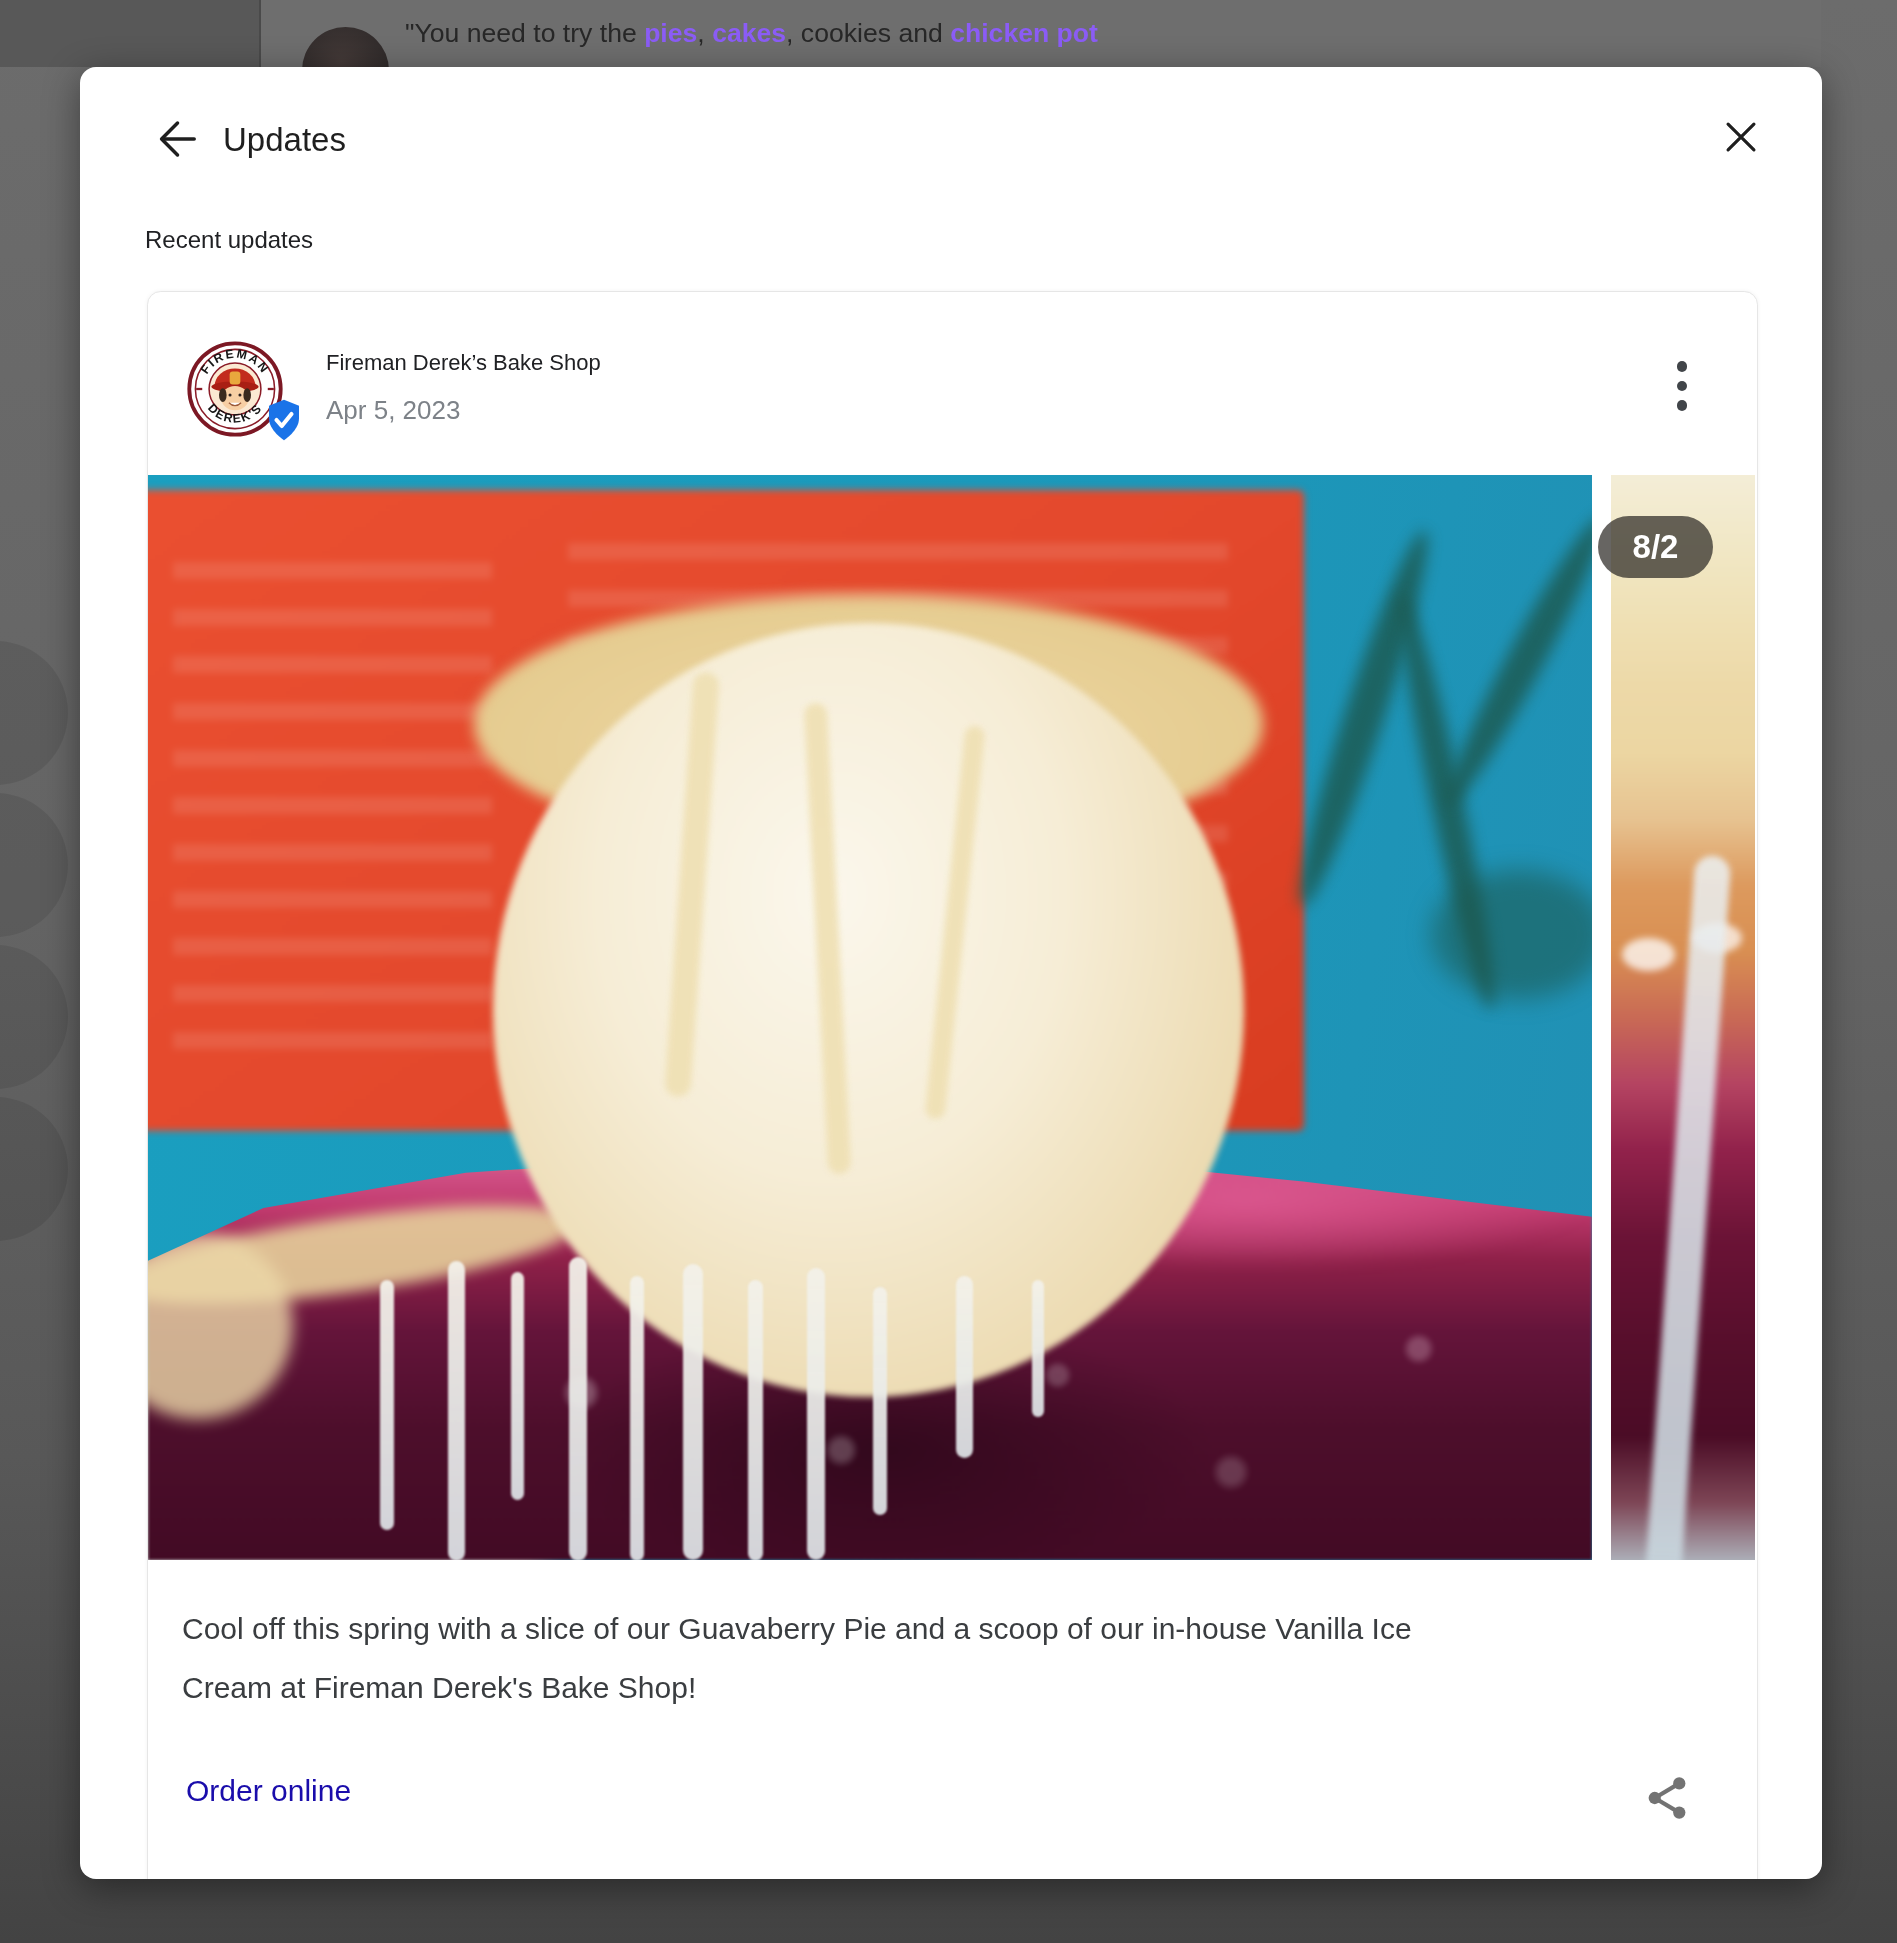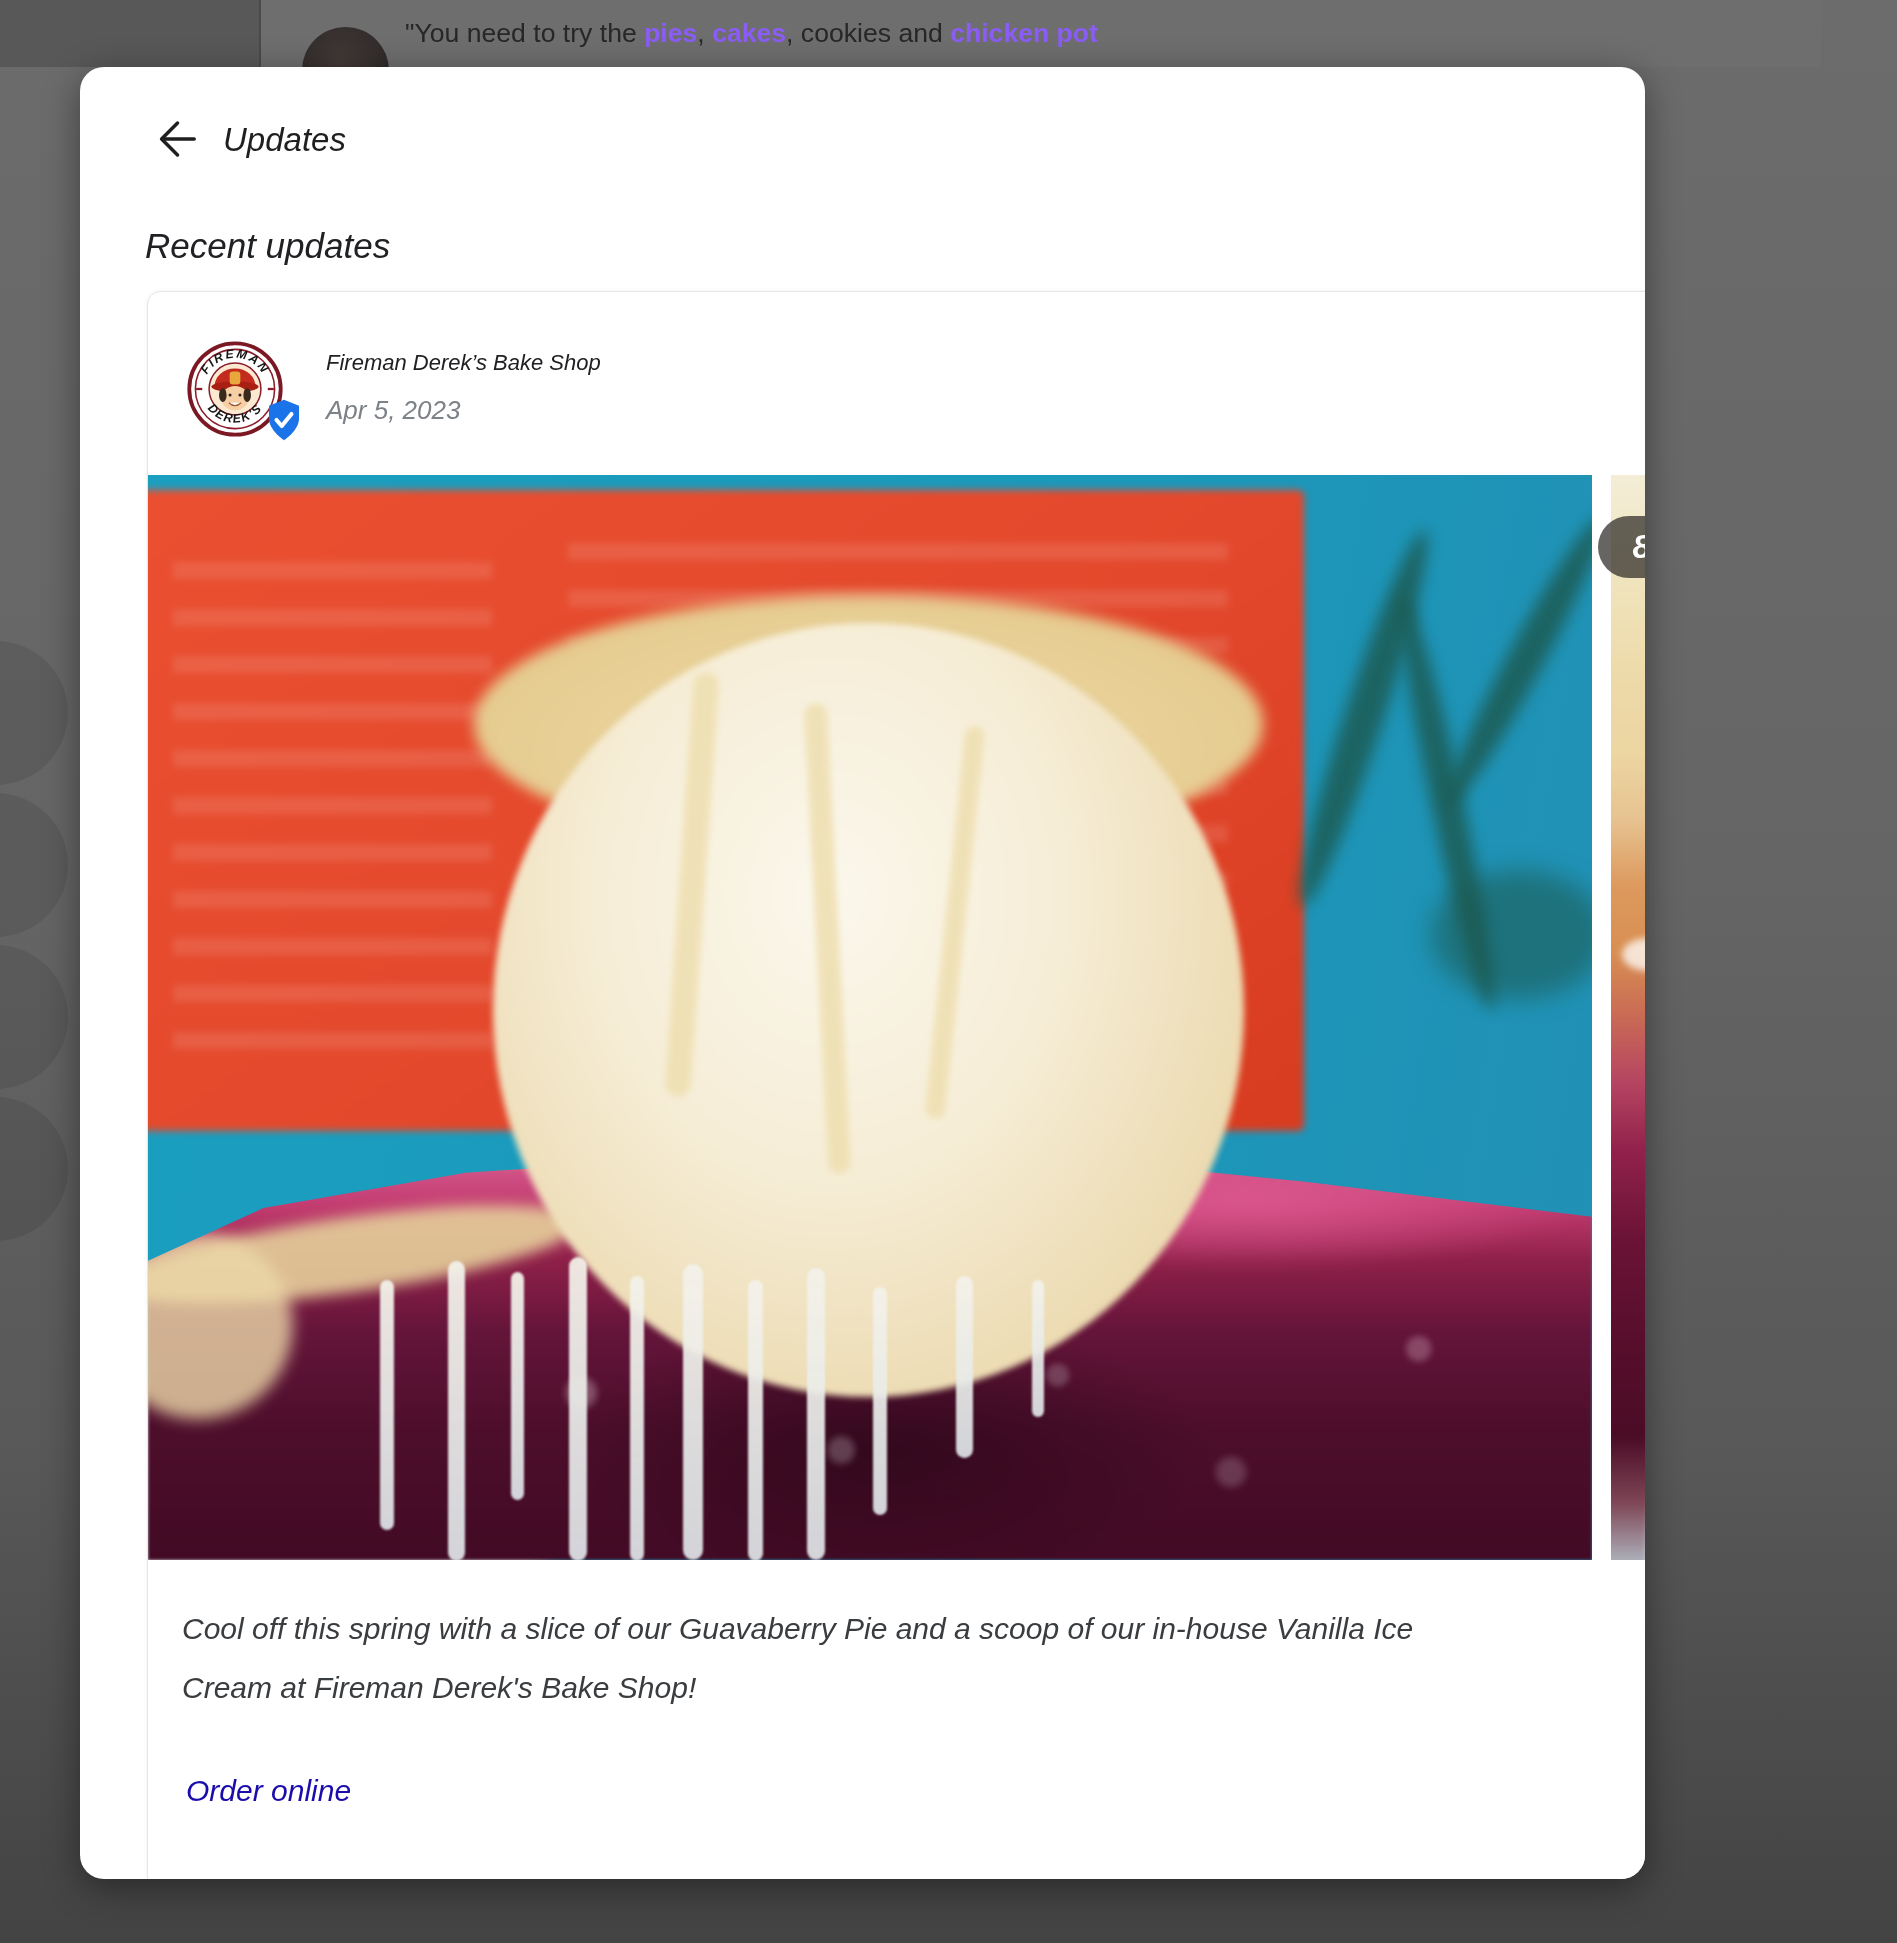--- a/index.html
+++ b/index.html
@@ -23,9 +23,9 @@
     background:rgba(0,0,0,0.09); }
 
   
-  .modal { position:absolute; left:80px; top:67px; width:1565px; height:1812px;
-    background:#fff; border-radius:24px; overflow:hidden; z-index:10;
-    box-shadow:0 9px 36px rgba(0,0,0,0.42);font-style:italic; }
+  .modal { position:absolute; left:80px; top:67px; width:1742px; height:1812px;
+    background:#fff; border-radius:16px; overflow:hidden; z-index:10;
+    box-shadow:0 9px 36px rgba(0,0,0,0.42); }
 
   .btn-back { position:absolute; left:70px; top:47px; width:52px; height:52px;
     display:flex; align-items:center; justify-content:center; cursor:pointer; border-radius:50%; }

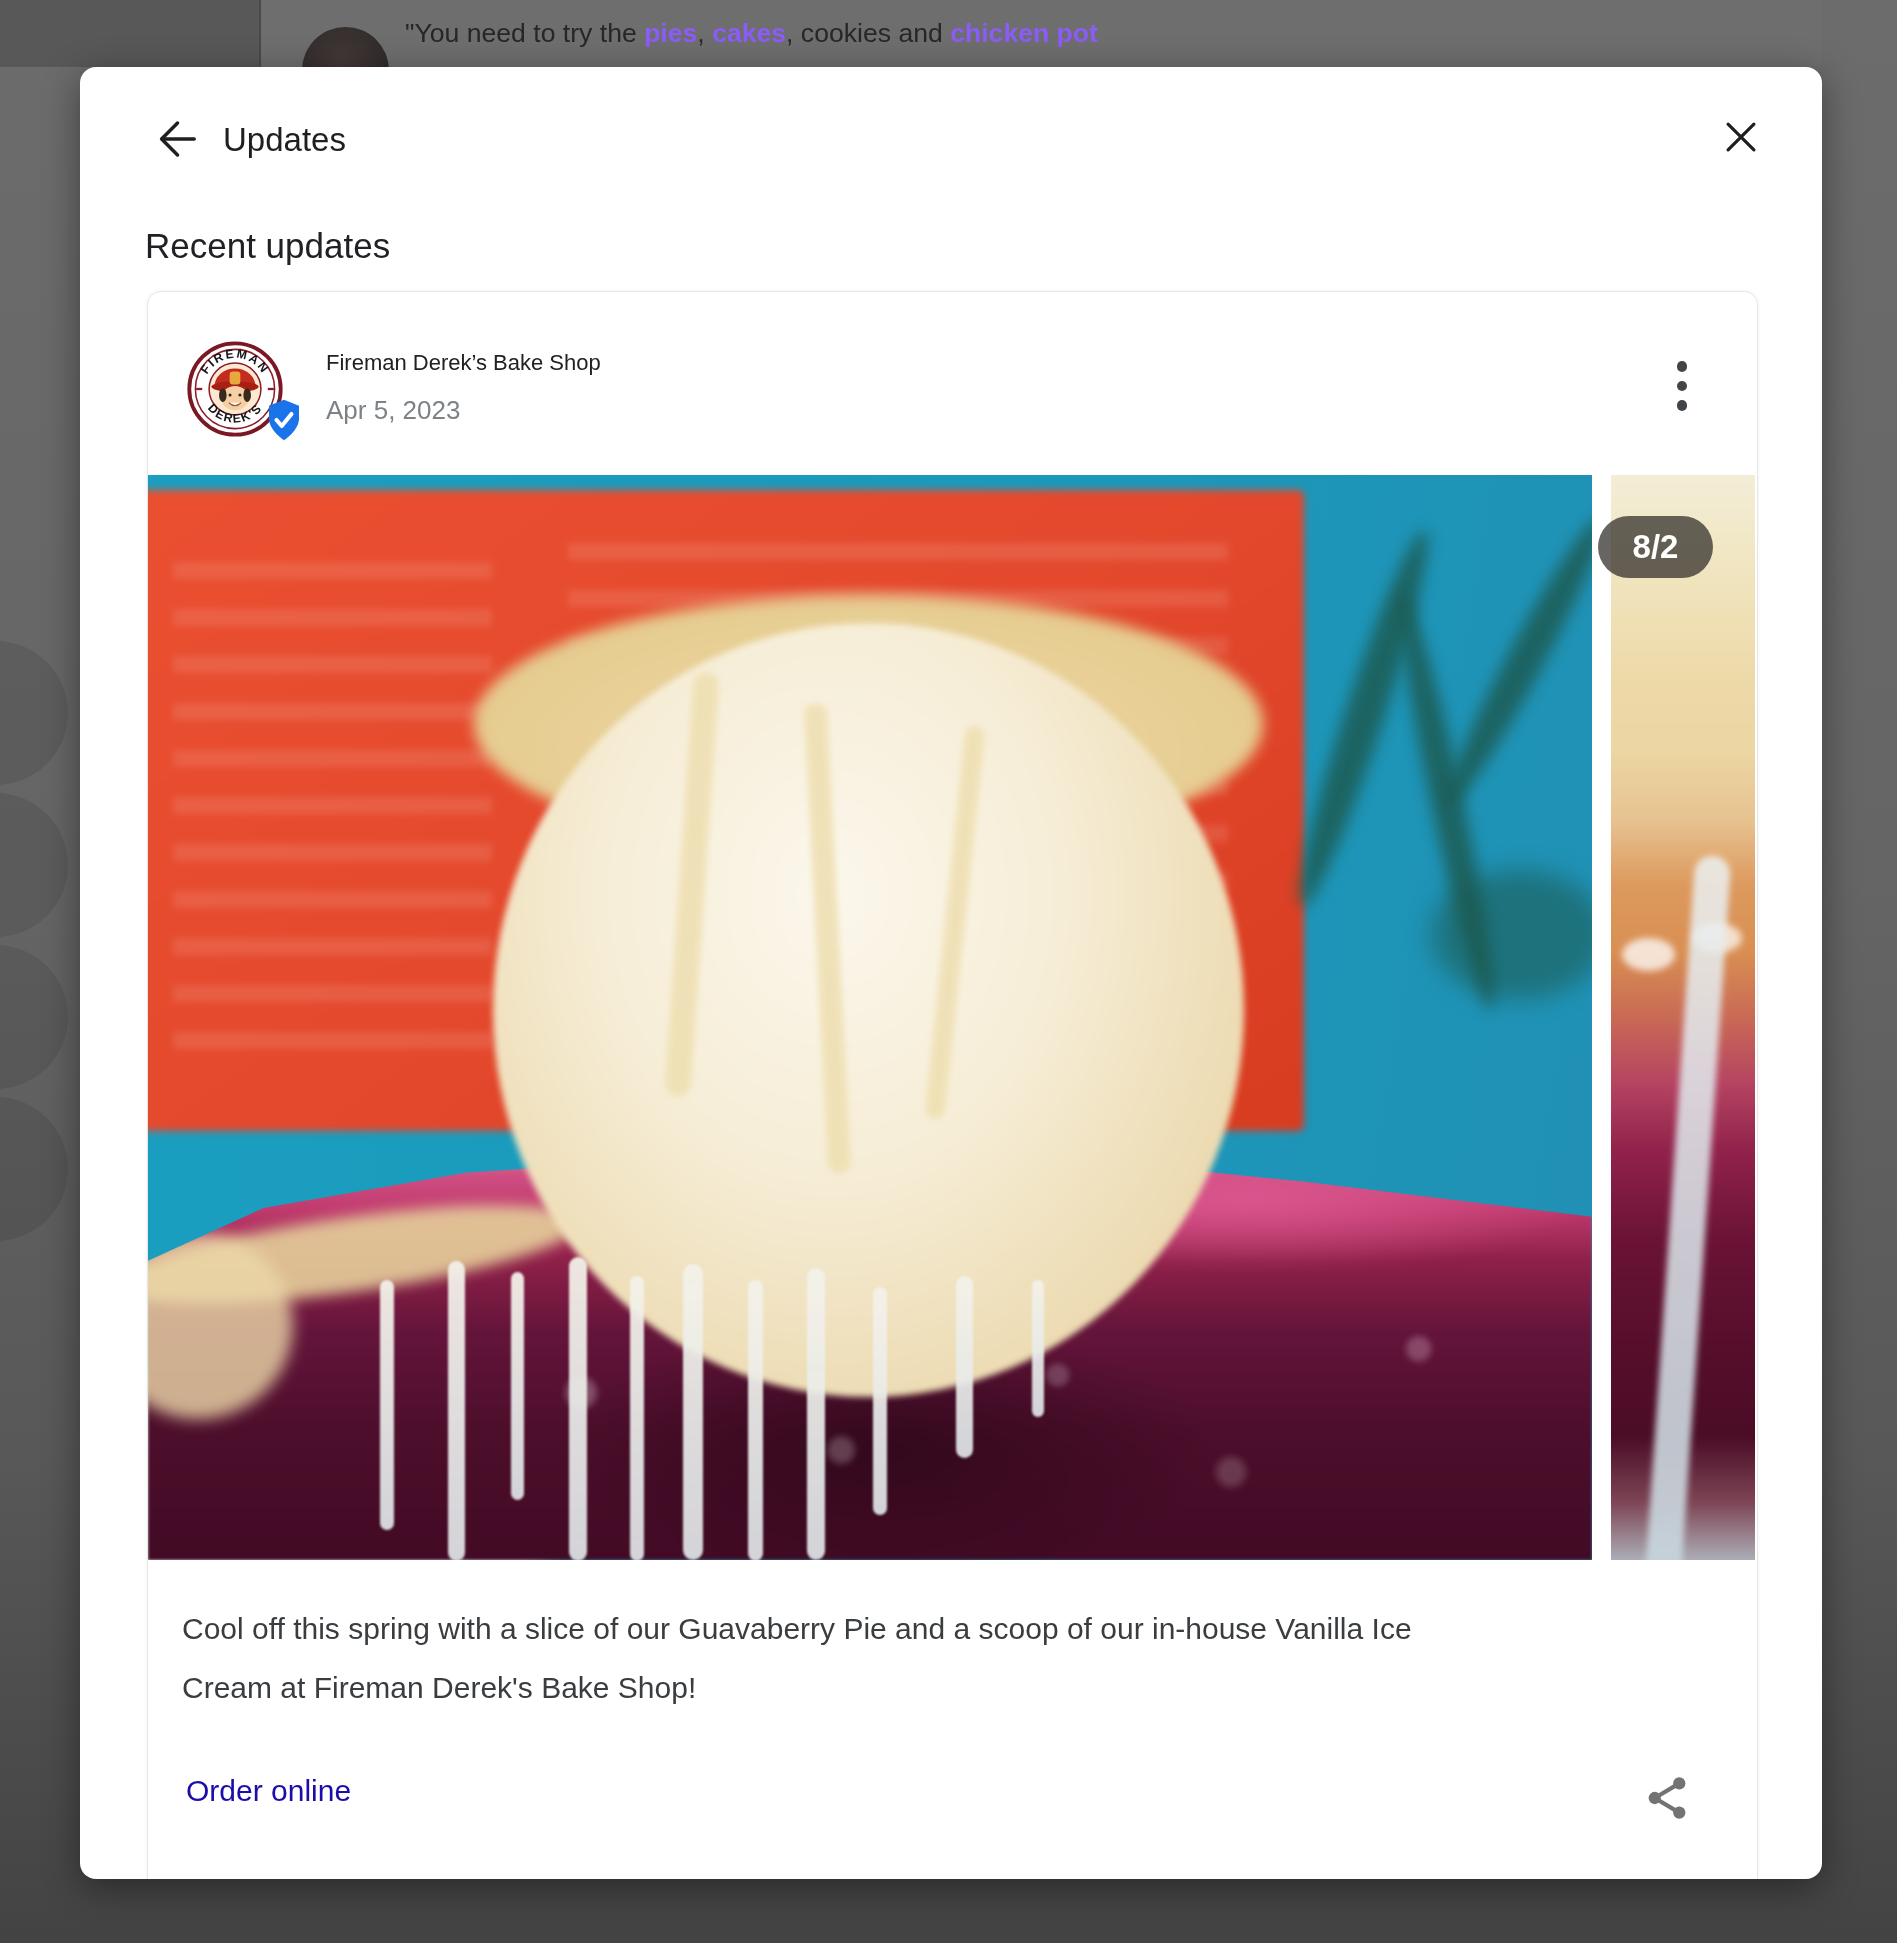--- a/index.html
+++ b/index.html
@@ -33,7 +33,7 @@
     font-size:33px; color:#1f1f1f; }
   .btn-close { position:absolute; left:1633px; top:44px; width:55px; height:55px;
     display:flex; align-items:center; justify-content:center; cursor:pointer; border-radius:50%; }
-  .section-title { position:absolute; left:65px; top:159px; font-size:35px; color:#202124; }
+  .section-title { position:absolute; left:65px; top:159px; font-size:24px; color:#202124; }
 
   
   .card { position:absolute; left:67px; top:224px; width:1611px; height:1632px;

